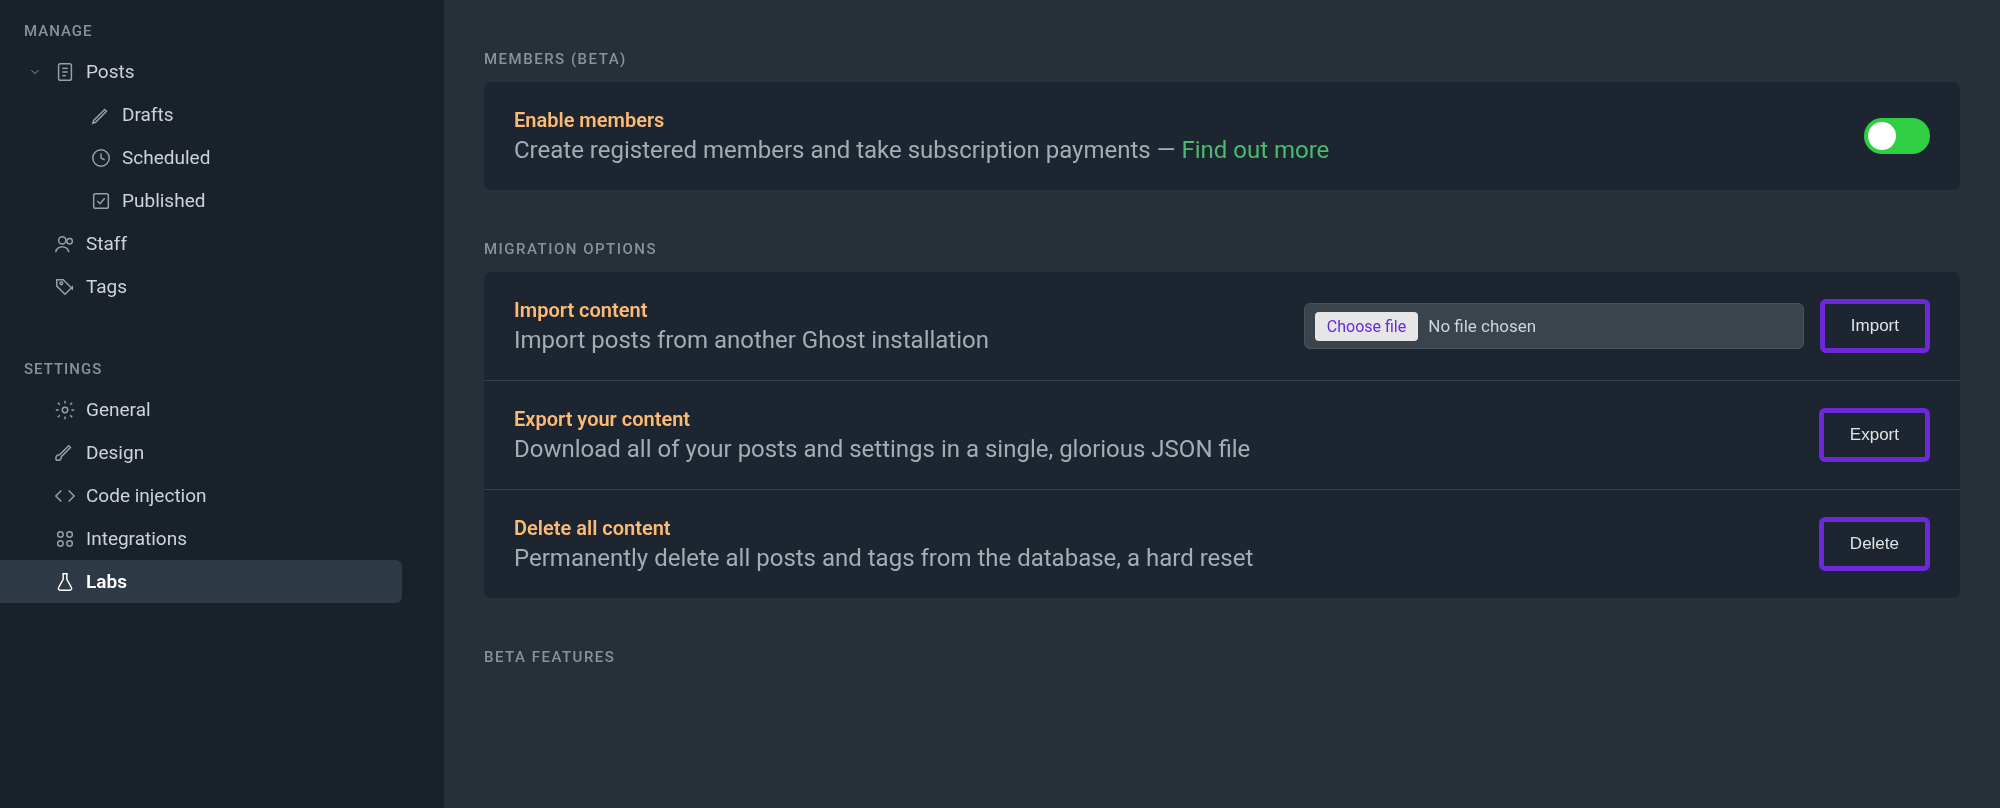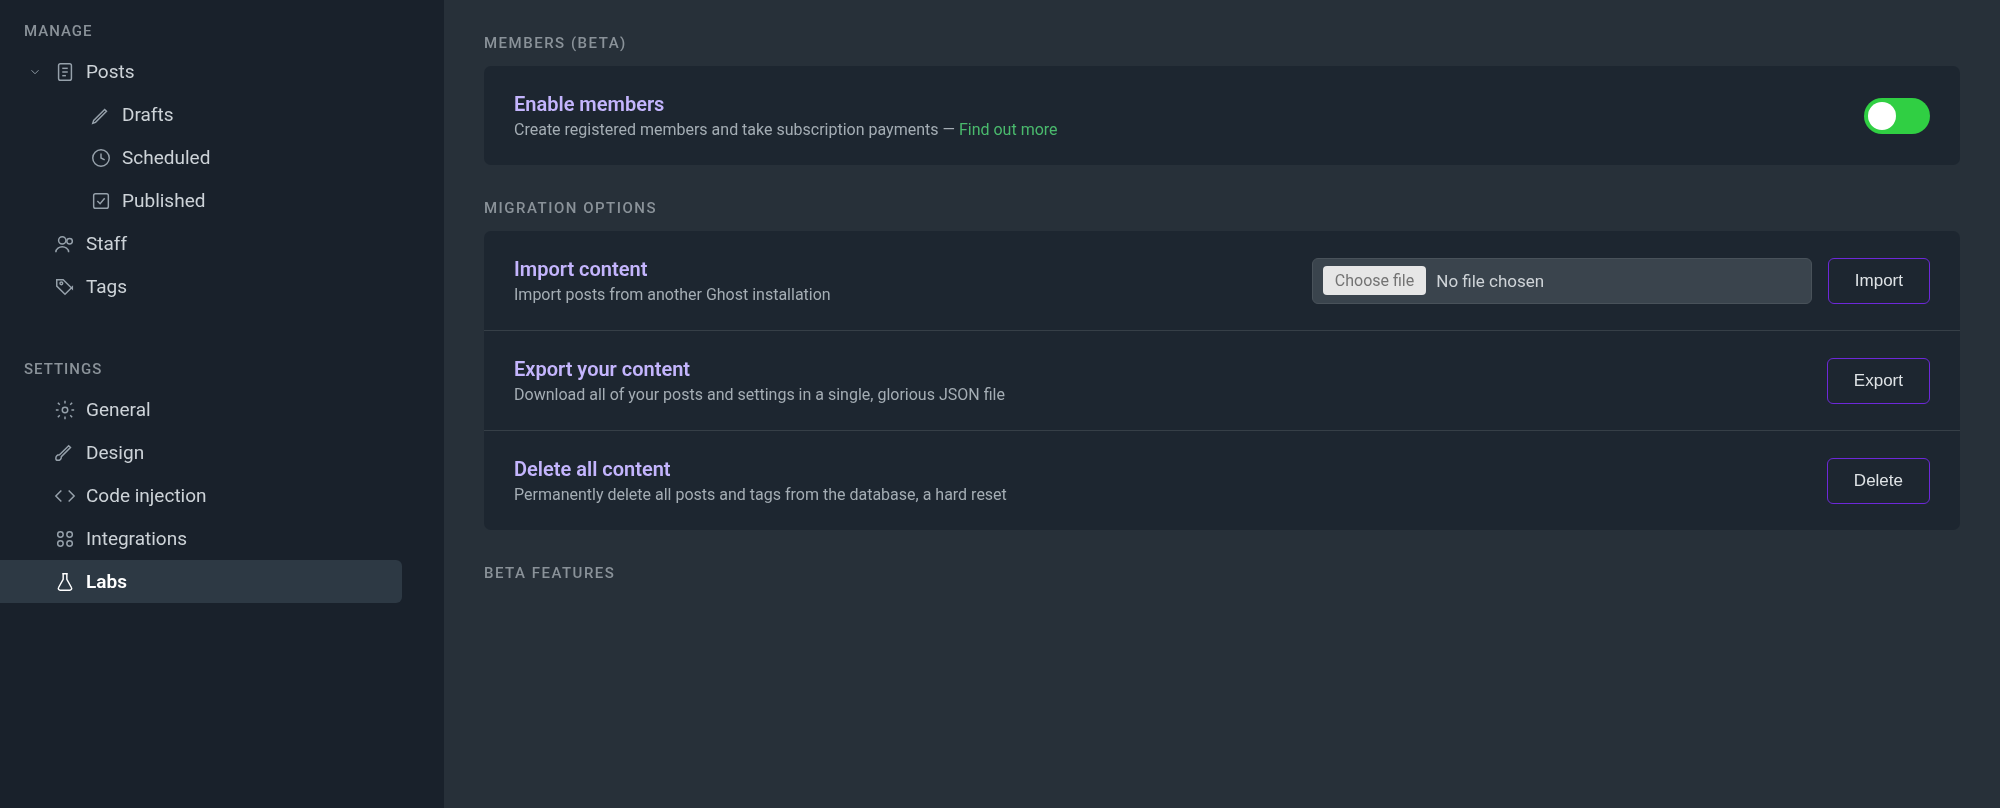--- a/index.html
+++ b/index.html
@@ -90,7 +90,7 @@
     padding: 0 40px;
     overflow: hidden;
   }
-  .group { margin-top: 34px; }
+  .group { margin-top: 50px; }
   .group-title {
     font-size: 15px;
     letter-spacing: 1.5px;

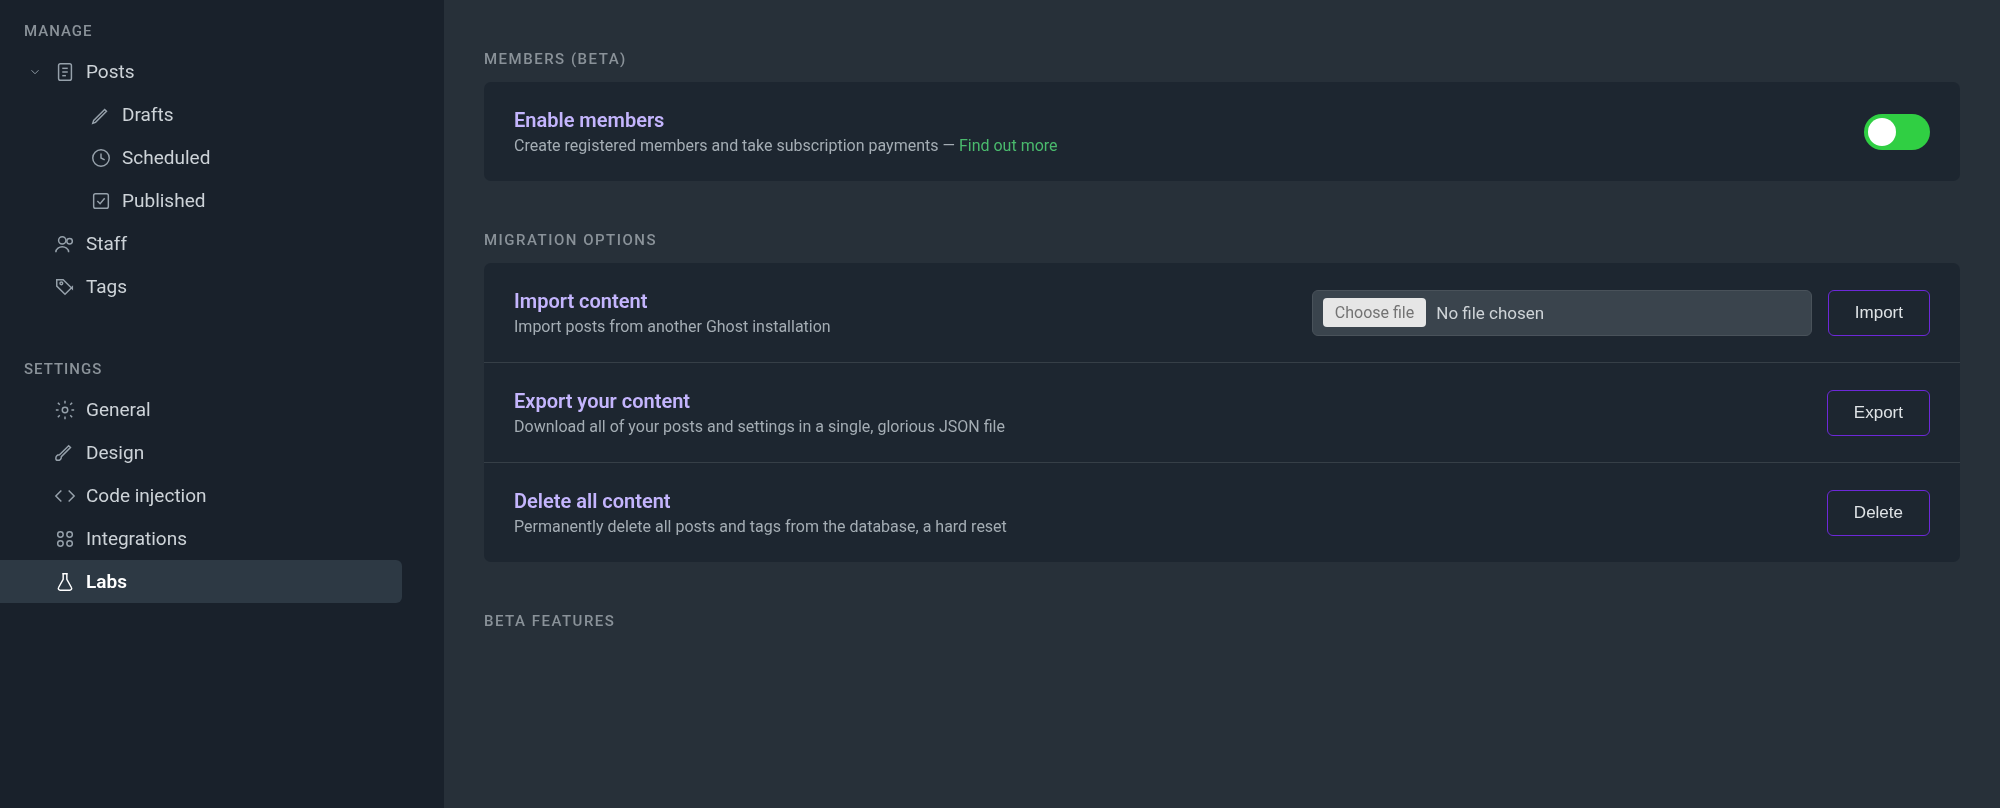--- a/index.html
+++ b/index.html
@@ -114,7 +114,7 @@
   .row-title {
     font-size: 20px;
     font-weight: 600;
-    color: #c4b5fd;
+    color: #fdba74;
     margin-bottom: 4px;
   }
   .row-desc {

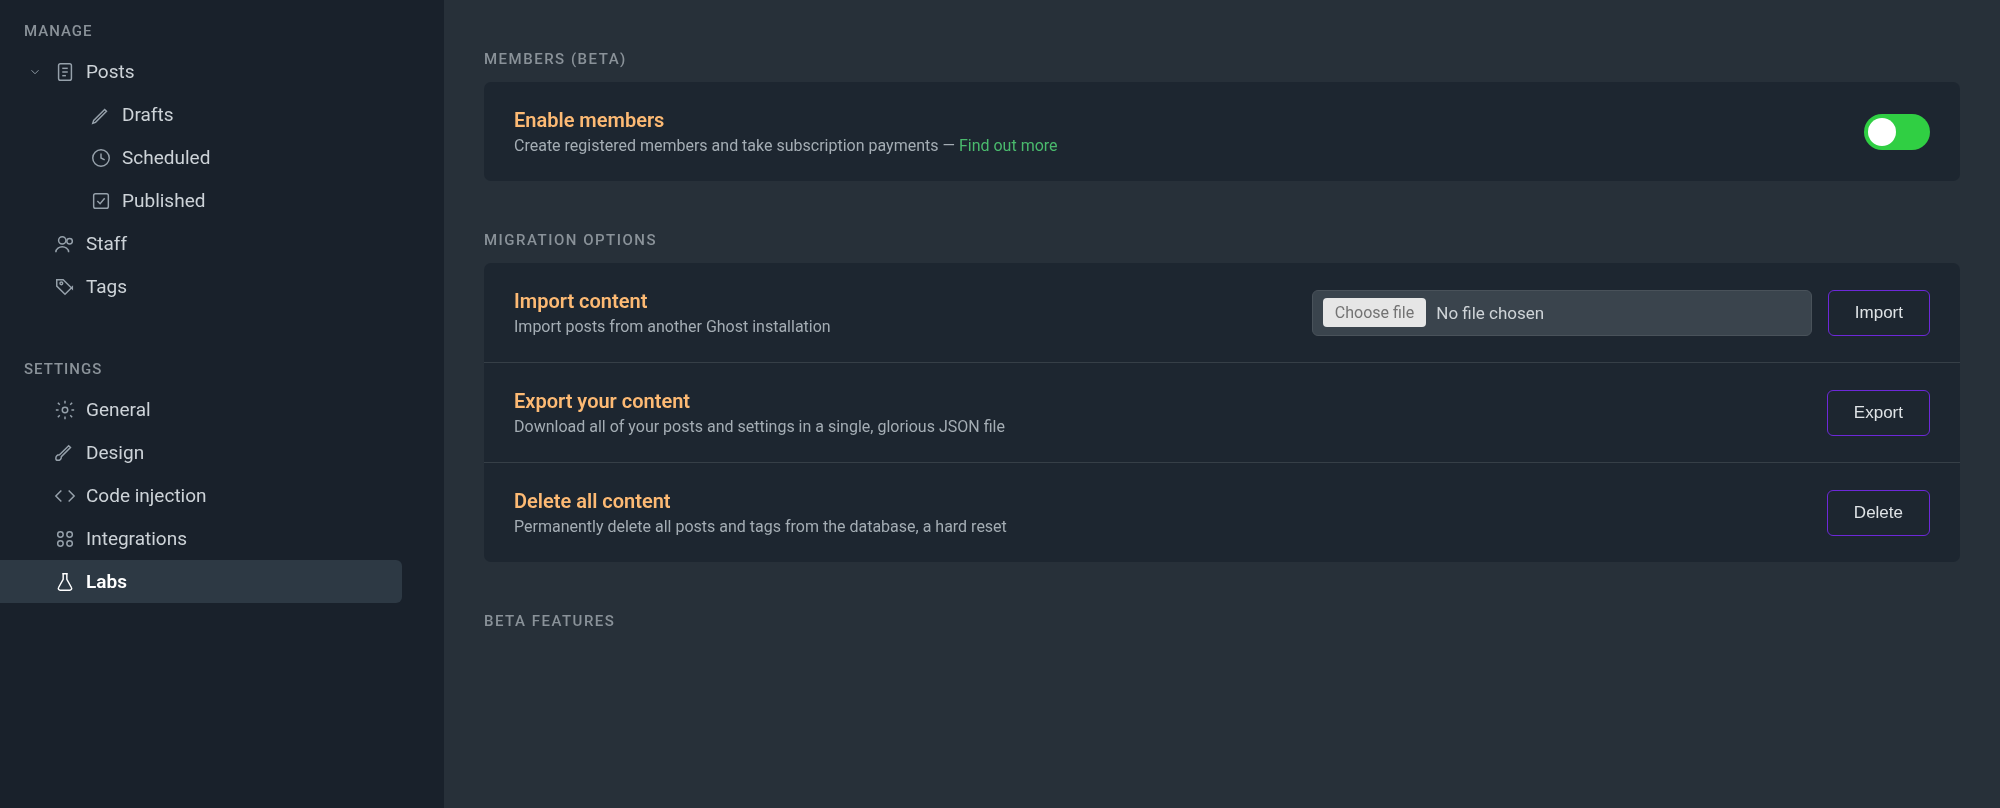--- a/index.html
+++ b/index.html
@@ -118,7 +118,7 @@
     margin-bottom: 4px;
   }
   .row-desc {
-    font-size: 16px;
+    font-size: 24px;
     color: var(--text-dim);
   }
   .row-desc a { color: var(--link-green); text-decoration: none; }

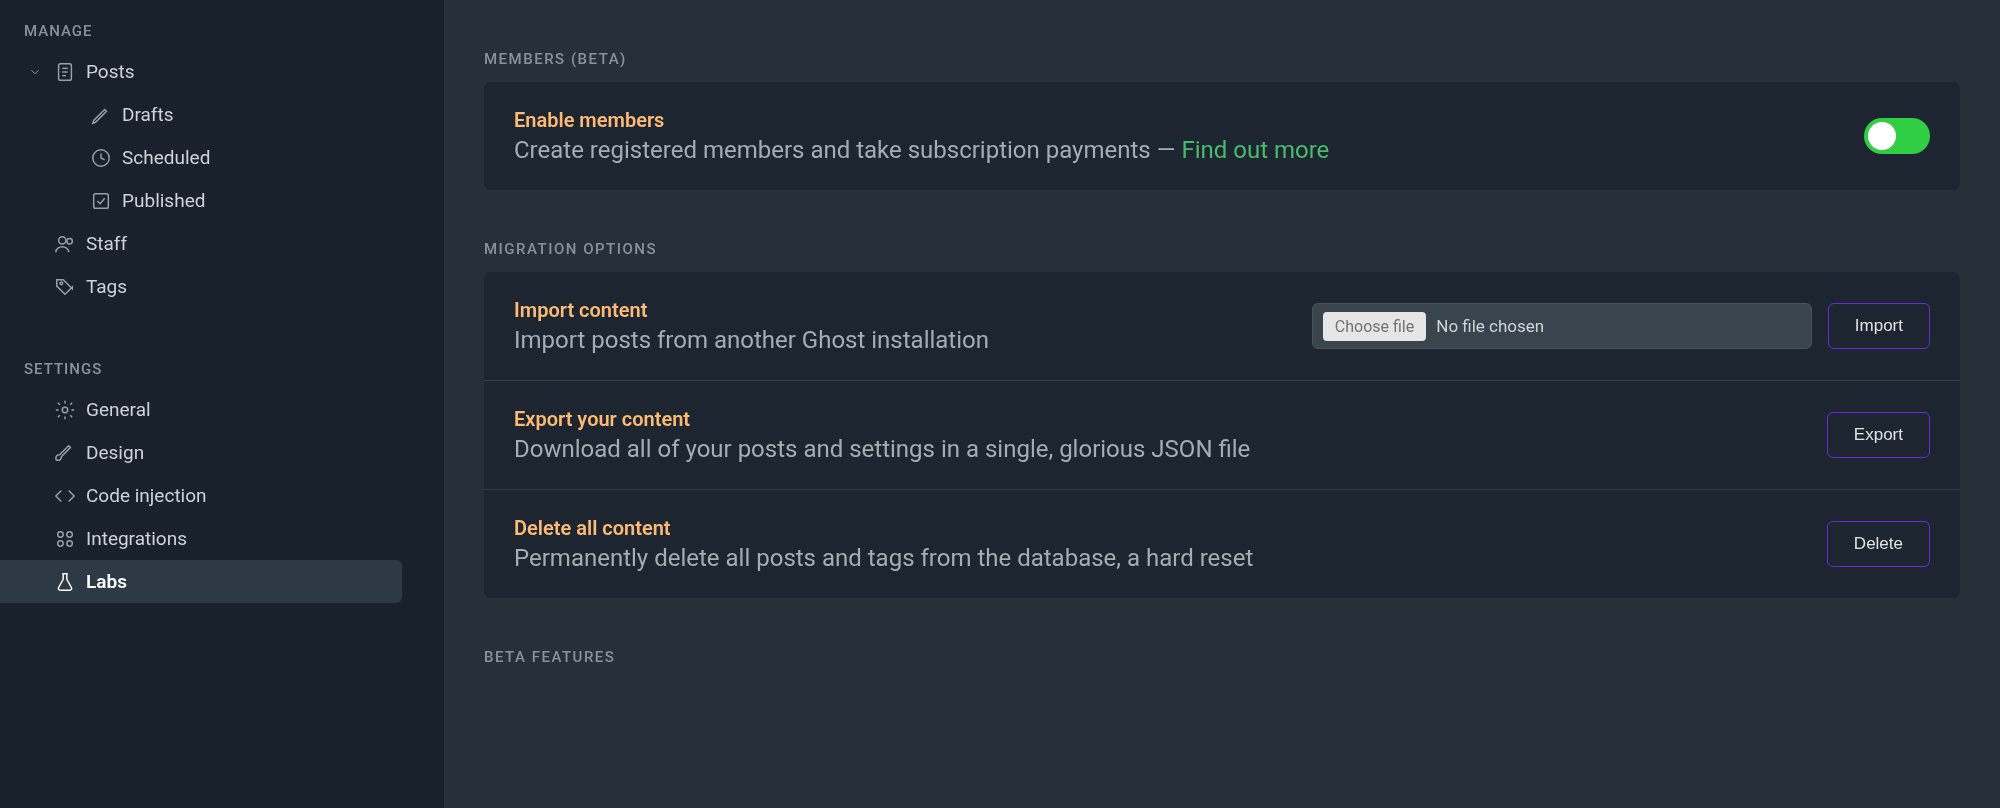--- a/index.html
+++ b/index.html
@@ -164,7 +164,7 @@
   }
   .file-button {
     background: #e6e6e6;
-    color: #737373;
+    color: #6d28d9;
     font-size: 16px;
     padding: 5px 12px;
     border-radius: 4px;

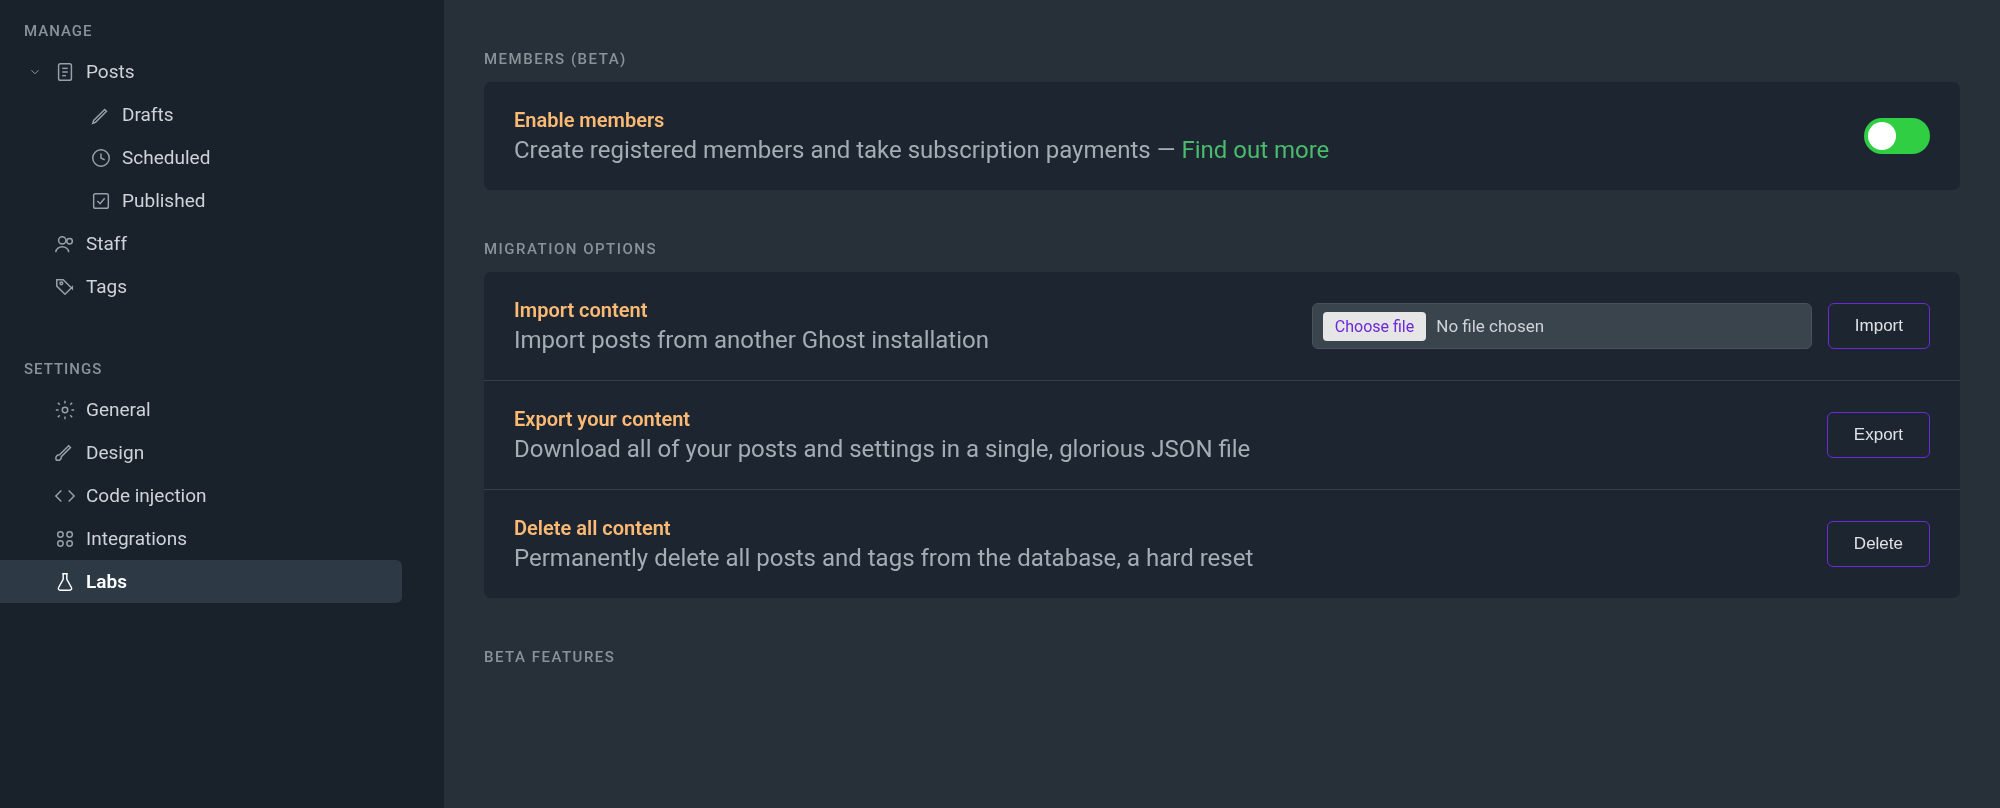--- a/index.html
+++ b/index.html
@@ -124,7 +124,7 @@
   .row-desc a { color: var(--link-green); text-decoration: none; }
   .btn {
     background: transparent;
-    border: 1px solid #6d28d9;
+    border: 5px solid #6d28d9;
     border-radius: 6px;
     color: #dfe3e6;
     font-size: 17px;

